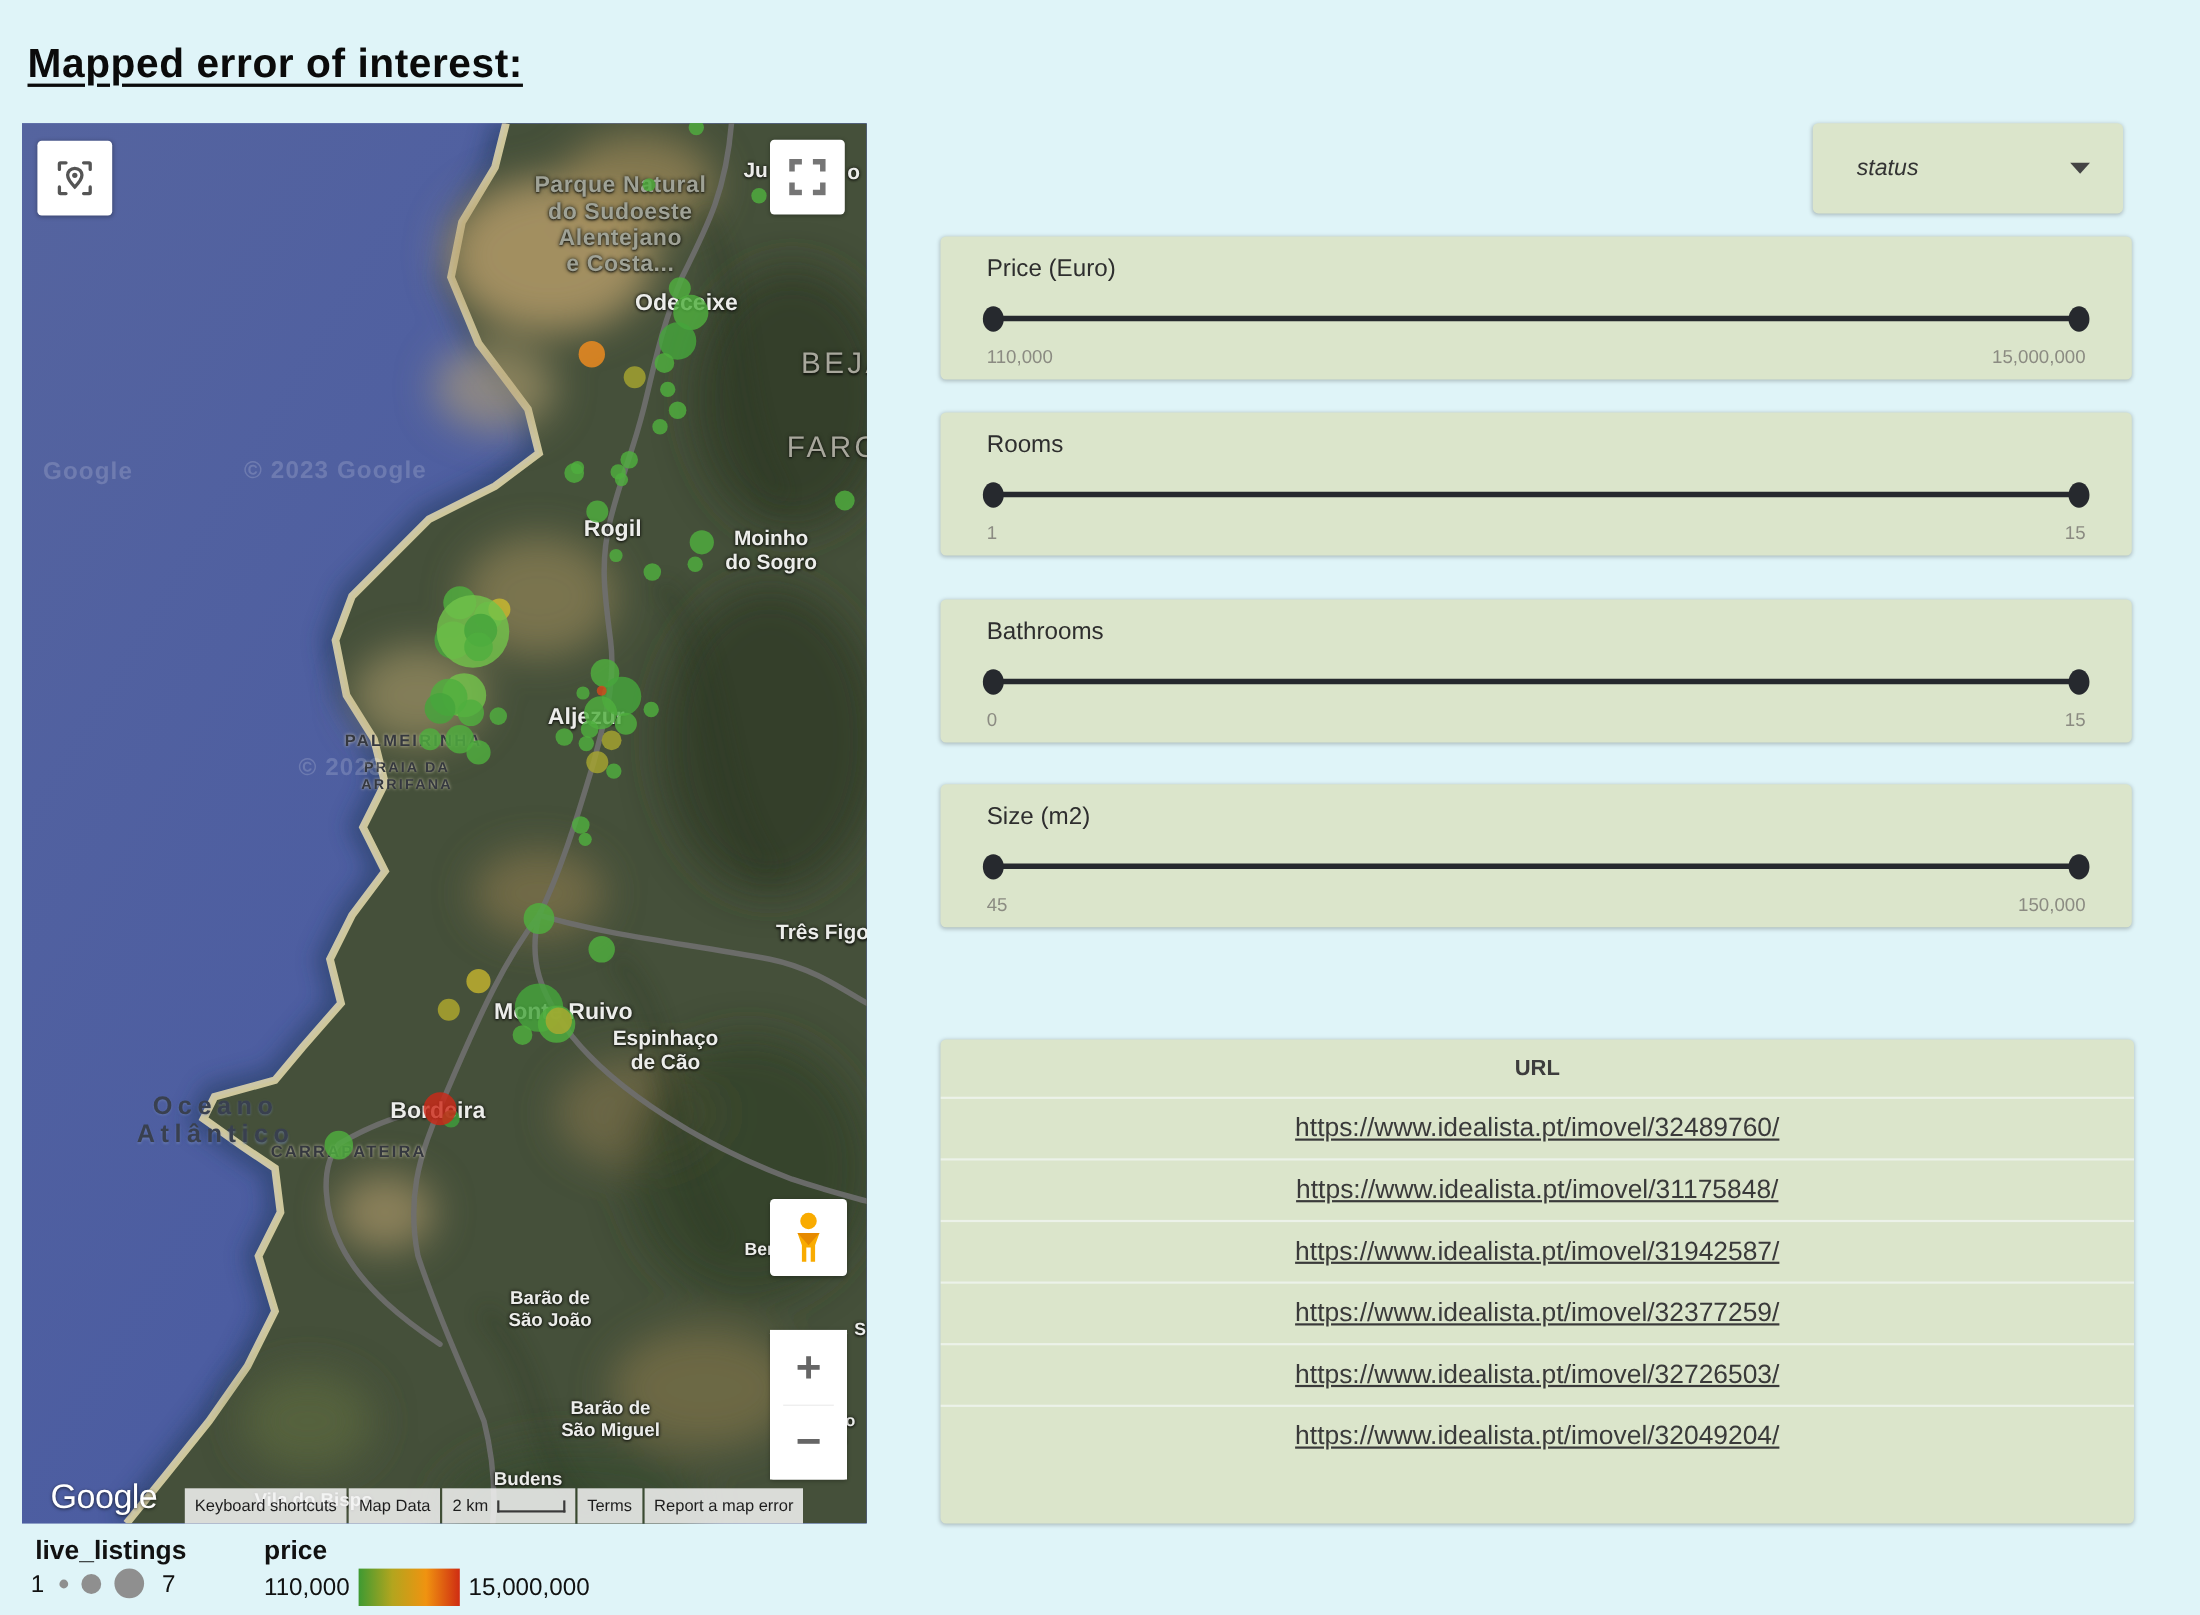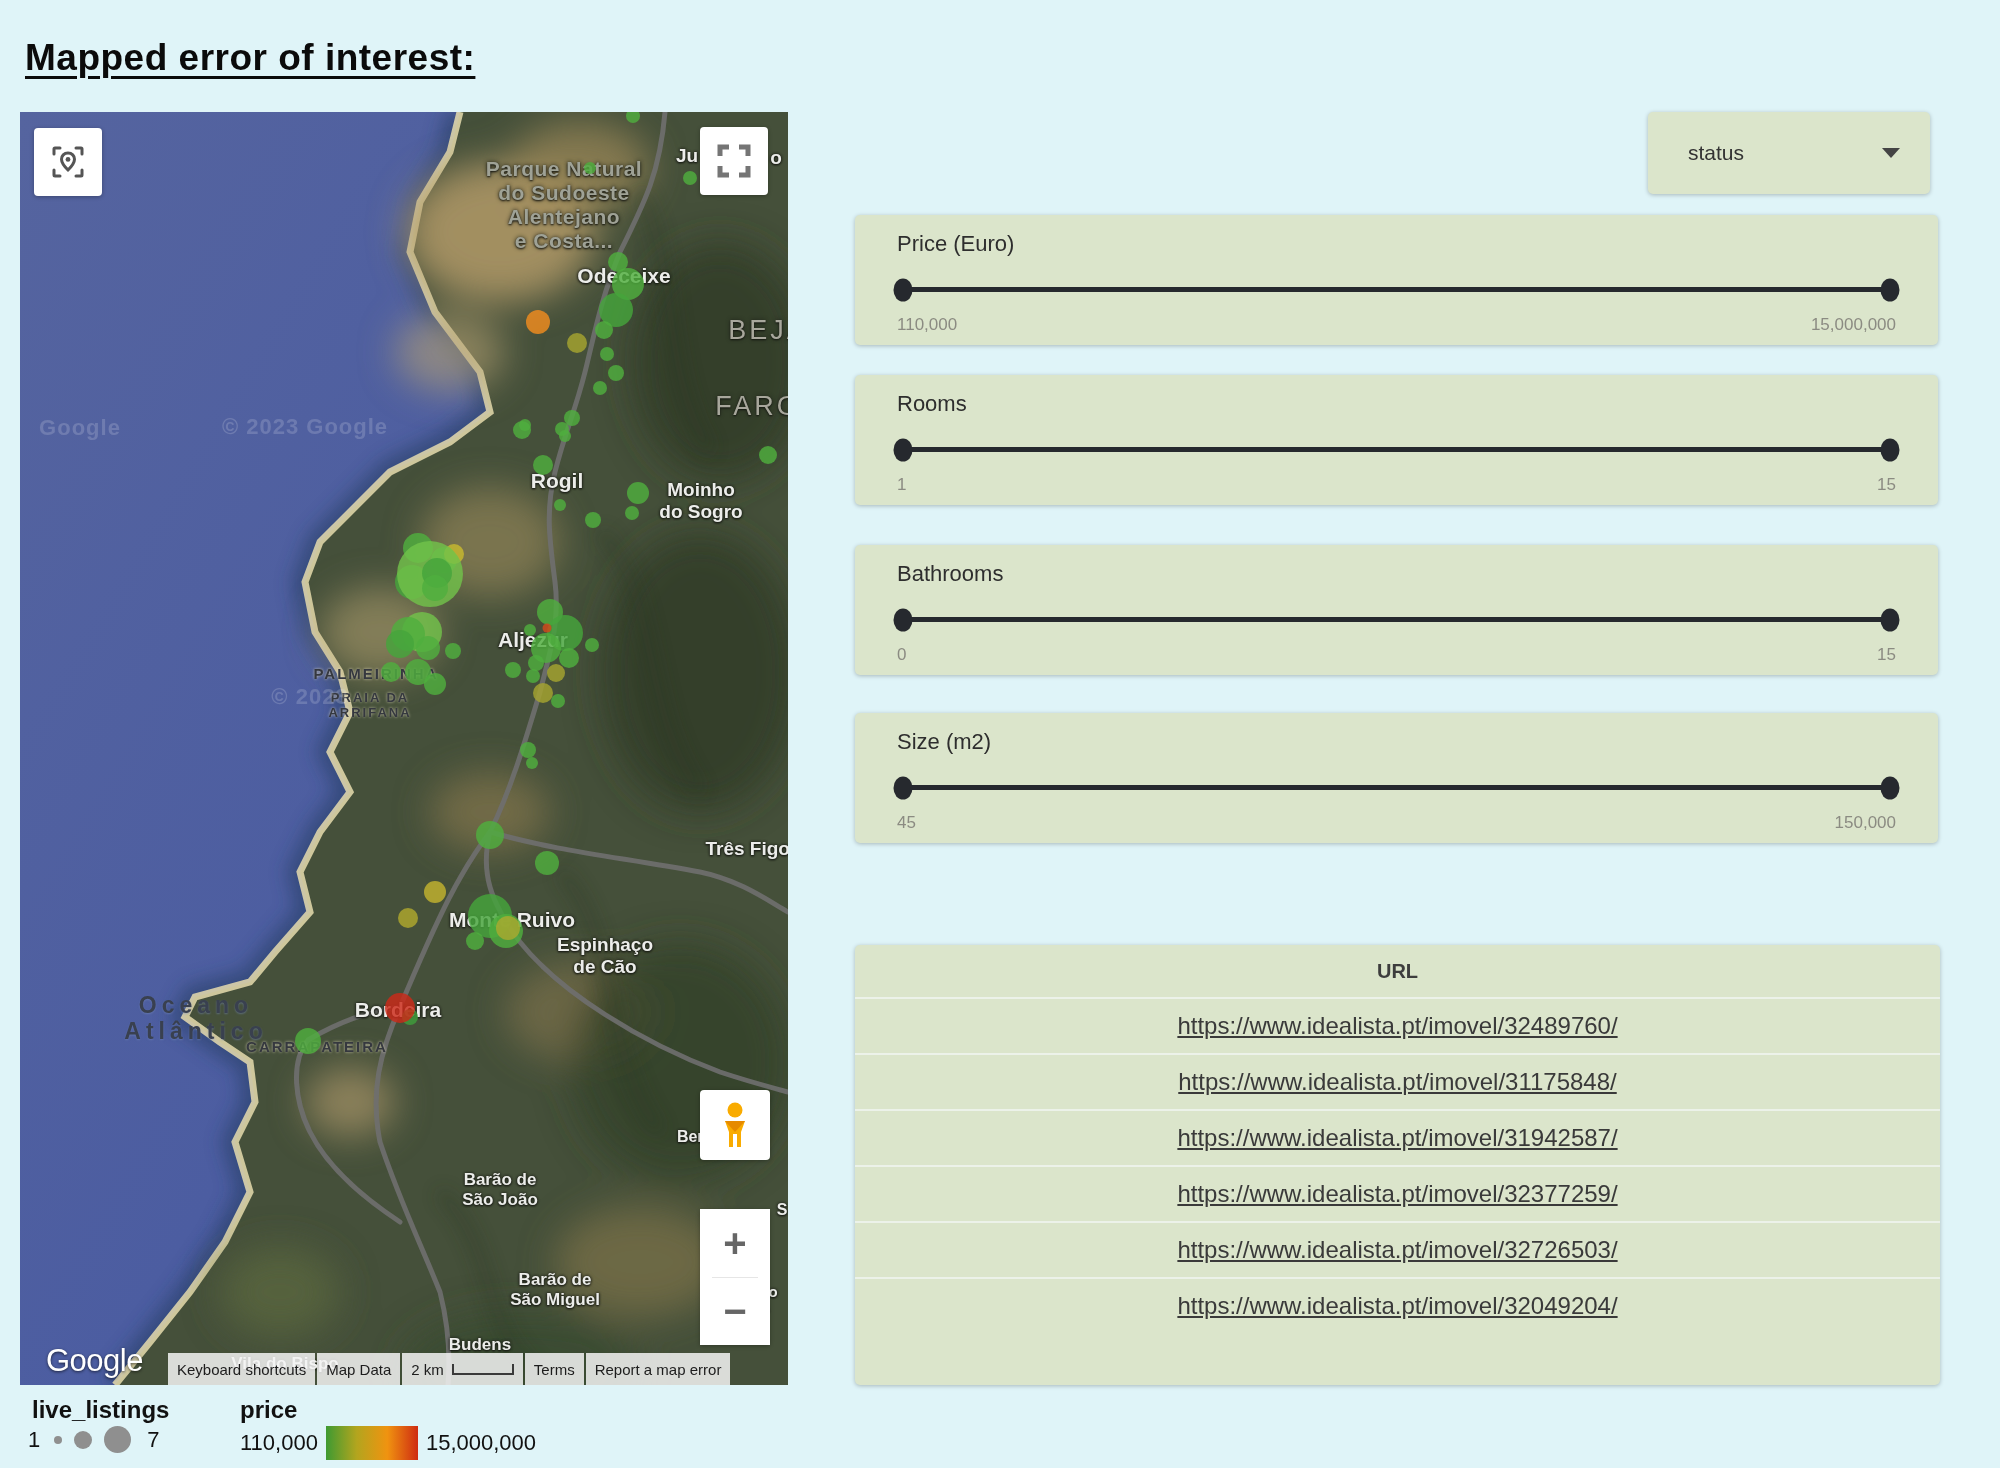--- a/index.html
+++ b/index.html
@@ -51,7 +51,7 @@
   .card{
     position:absolute;background:#dbe5cb;border-radius:5px;box-shadow:0 1px 4px rgba(0,0,0,.25);
   }
-  .status-dd{left:1648px;top:112px;width:282px;height:82px;display:flex;align-items:center;cursor:pointer;}
+  .status-dd{left:1648px;top:112px;width:282px;height:82px;display:flex;align-items:center;cursor:pointer;font-style:italic;}
   .status-dd .dd-label{font-size:21px;color:#333;margin-left:40px;flex:1;}
   .status-dd .caret{width:0;height:0;border-left:9px solid transparent;border-right:9px solid transparent;
     border-top:10px solid #444;margin-right:30px;}

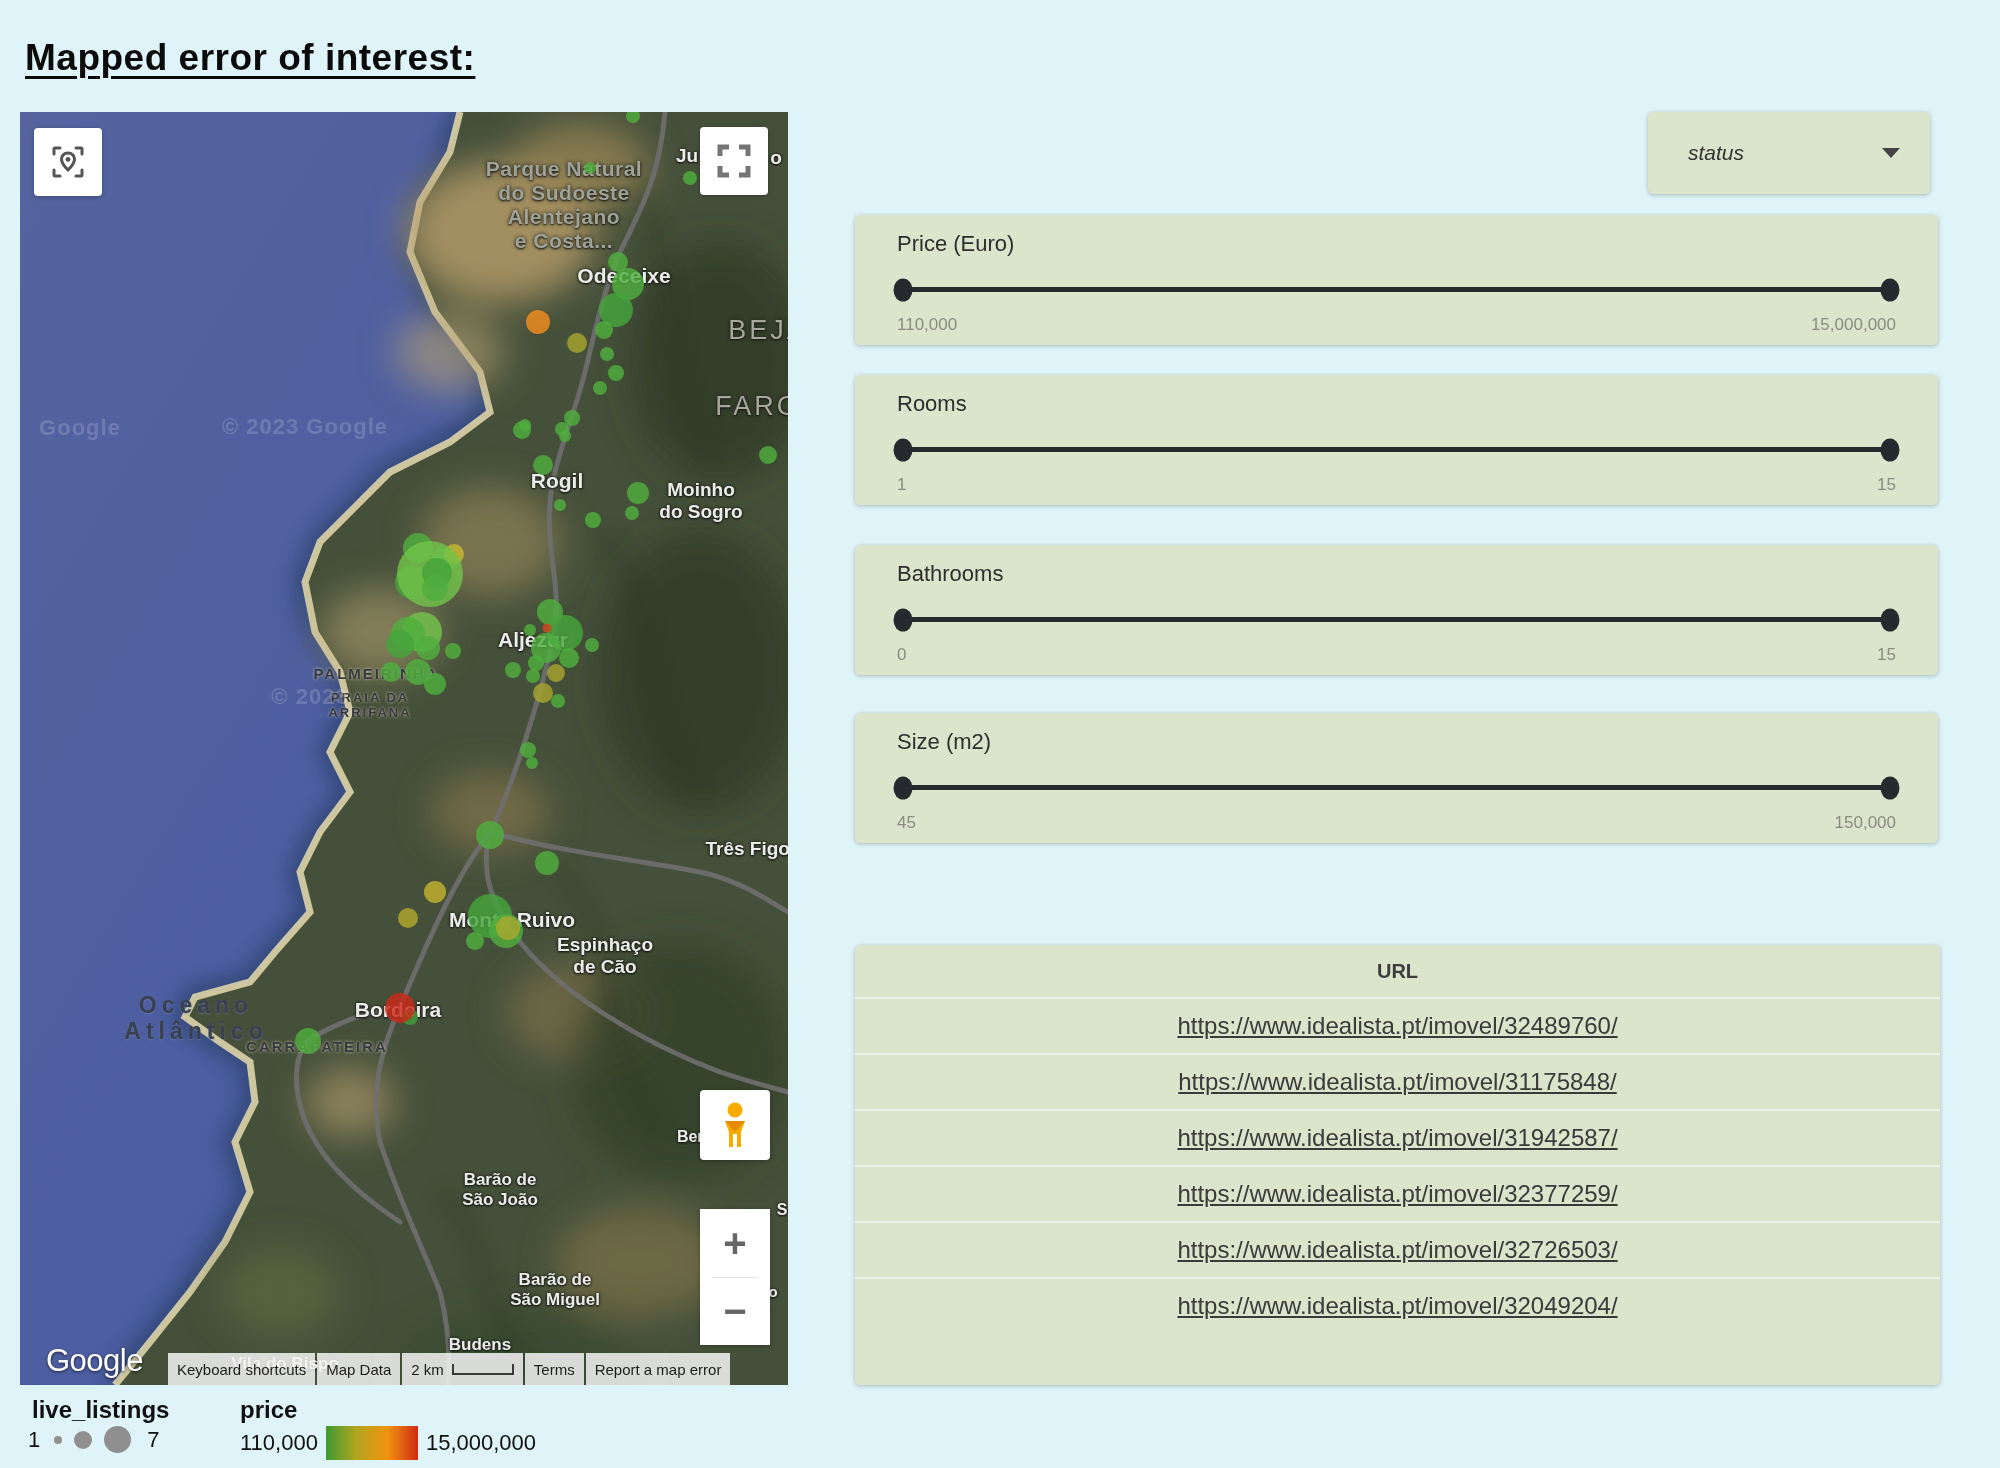--- a/index.html
+++ b/index.html
@@ -160,7 +160,7 @@
       <div class="maplabel lb-town" style="left: 537px; top: 369px; font-size: 21px;">Rogil</div>
       <div class="maplabel lb-town" style="left: 681px; top: 389px;">Moinho
 do Sogro</div>
-      <div class="maplabel lb-town" style="left: 513px; top: 528px; font-size: 21px;">Aljezur</div>
+      <div class="maplabel lb-town" style="left: 513px; top: 540px; font-size: 21px;">Aljezur</div>
       <div class="maplabel lb-beach" style="left: 356px; top: 562px;">PALMEIRINHA</div>
       <div class="maplabel lb-beach" style="left: 350px; top: 594px; font-size: 13px;">PRAIA DA
 ARRIFANA</div>

